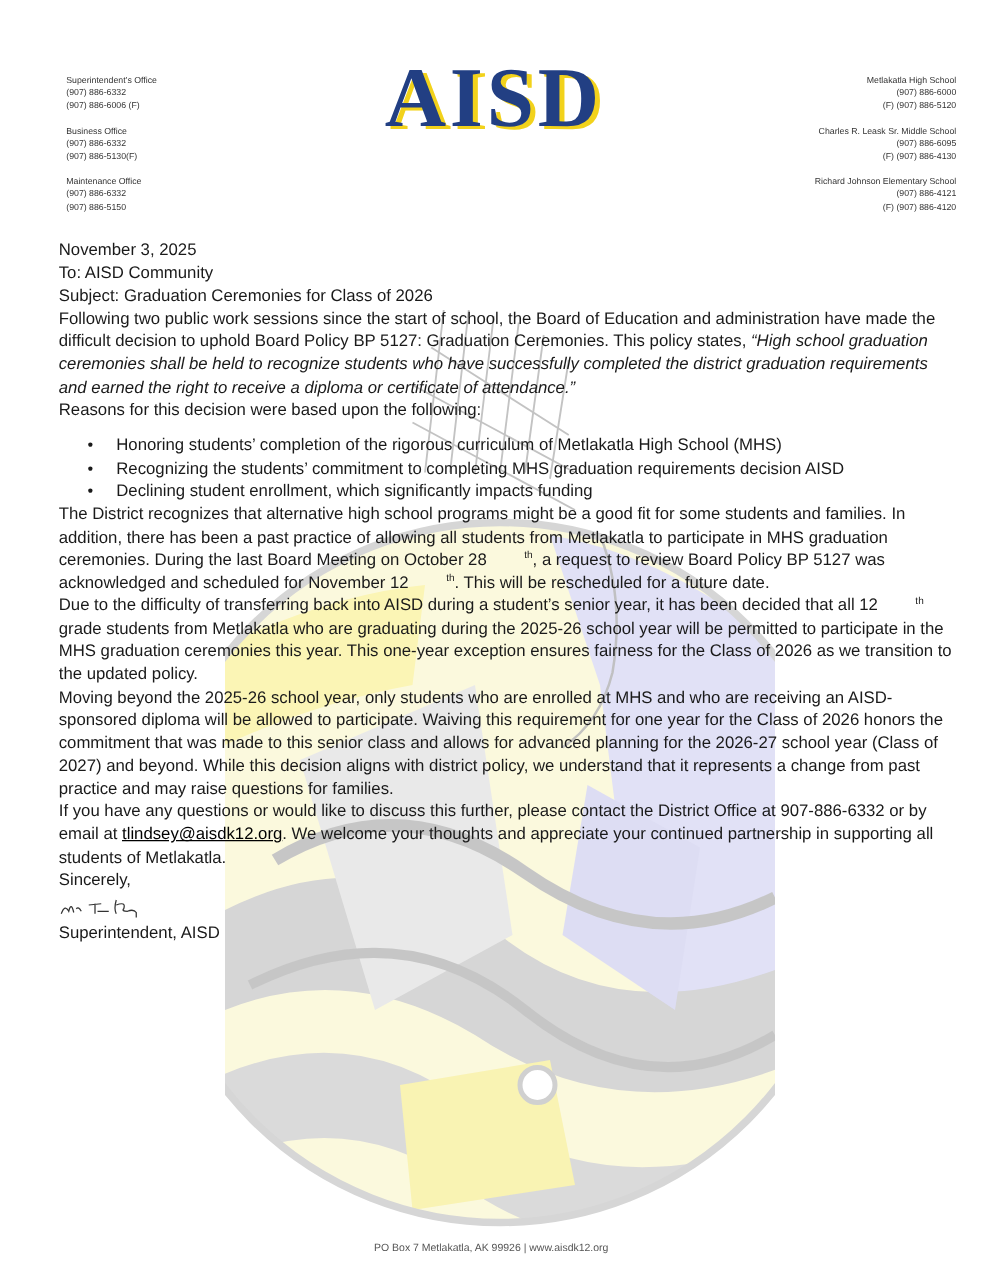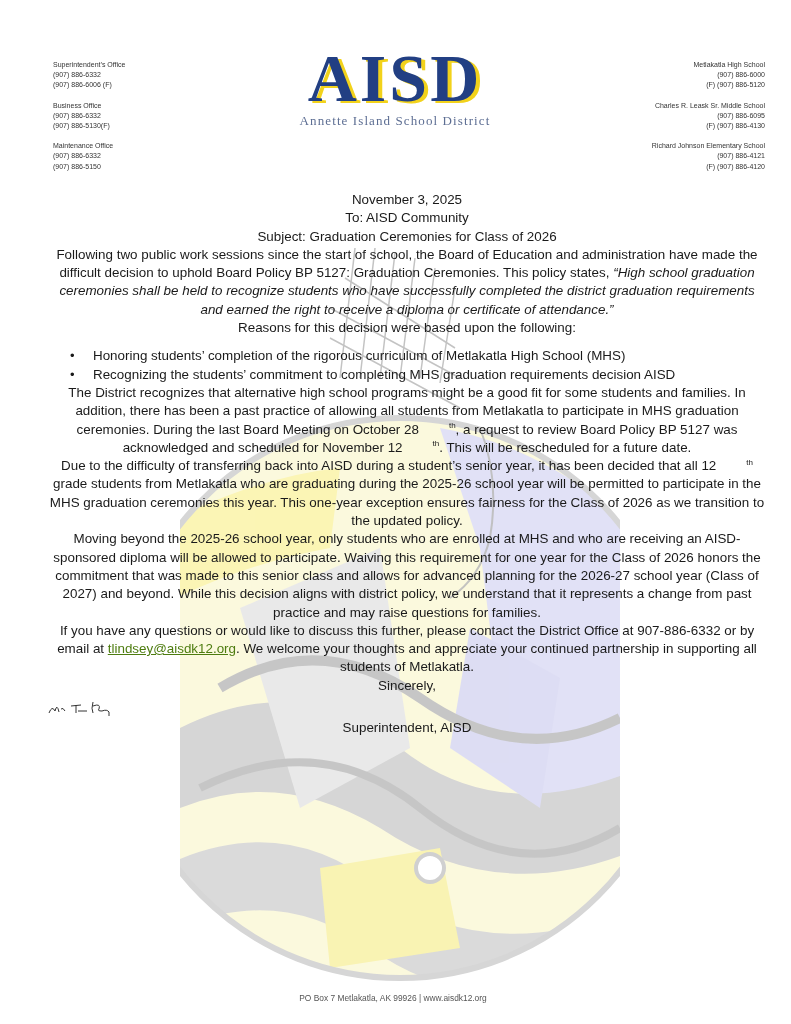--- a/index.html
+++ b/index.html
@@ -99,7 +99,6 @@
       <span class="shadow">AISD</span>
       <span class="main">AISD</span>
     </div>
-    <div class="logo-sub">Annette Island School District</div>
   </div>
 
   <div class="header-right">

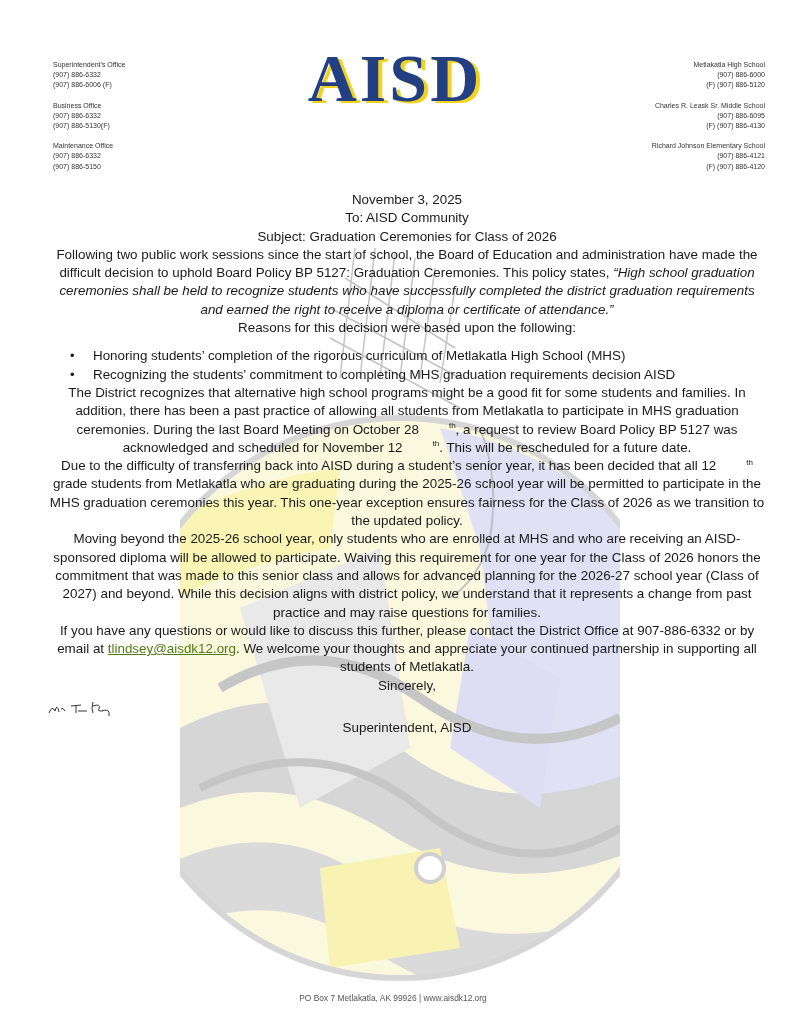--- a/index.html
+++ b/index.html
@@ -26,7 +26,7 @@
 
     
     .body { position: absolute; left: 47px; top: 178px; width: 720px; font-family: "Liberation Sans", "DejaVu Sans", sans-serif; font-size: 13.4px; line-height: 18.3px; color: #1a1a1a; z-index: 2; }
-    .body p { margin: 0; text-align: center; }
+    .body p { margin: 0; }
     .gap-l { margin-top: 19px; }
     .gap-m { margin-top: 10px; }
     .gap-s { margin-top: 8px; }

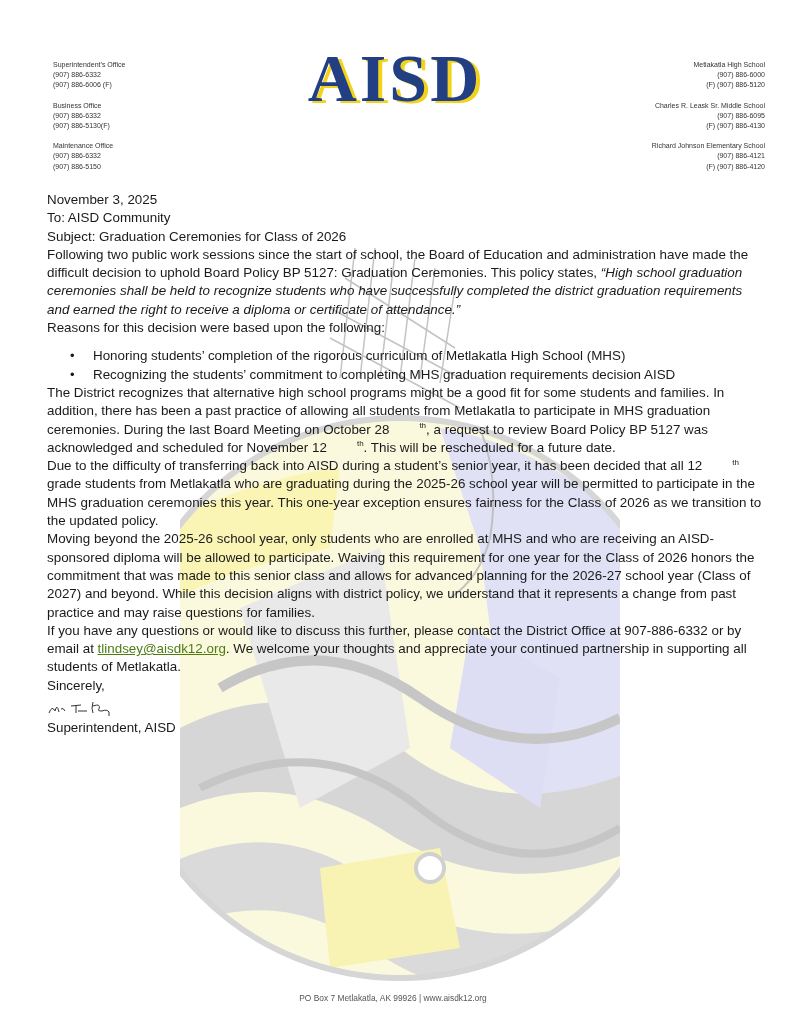--- a/index.html
+++ b/index.html
@@ -130,6 +130,7 @@
     <ul class="bullets">
       <li>Honoring students’ completion of the rigorous curriculum of Metlakatla High School (MHS)</li>
       <li>Recognizing the students’ commitment to completing MHS graduation requirements decision AISD</li>
+      <li>Declining student enrollment, which significantly impacts funding</li>
     </ul>
 
     <p class="gap-m"><span>The District recognizes that alternative high school programs might be a good fit for some students and families.  In addition, there has been a past practice of allowing all students from Metlakatla to participate in MHS graduation ceremonies.  During the last Board Meeting on October 28</span><sup>th</sup><span>, a request to review Board Policy BP 5127 was acknowledged and scheduled for November 12</span><sup>th</sup><span>.  This will be rescheduled for a future date.</span></p>

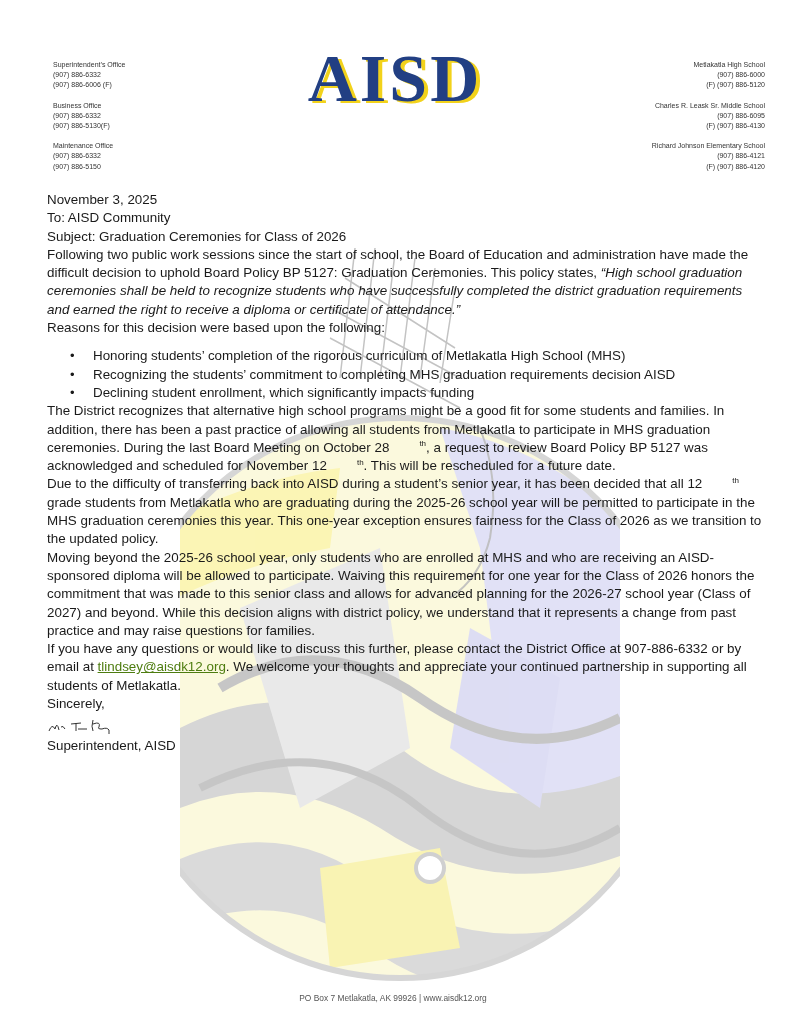--- a/index.html
+++ b/index.html
@@ -35,7 +35,7 @@
     .bullets li { position: relative; padding-left: 23px; }
     .bullets li::before { content: "\2022"; position: absolute; left: 0; top: 0; font-size: 13px; }
     sup { font-size: 8px; line-height: 0; vertical-align: super; padding-left: 30px; }
-    .email { color: #4d7c0f; text-decoration: underline; }
+    .email { color: #000000; text-decoration: underline; }
 
     .signature { margin-top: 4px; height: 20px; }
     .signature svg { display: block; }

